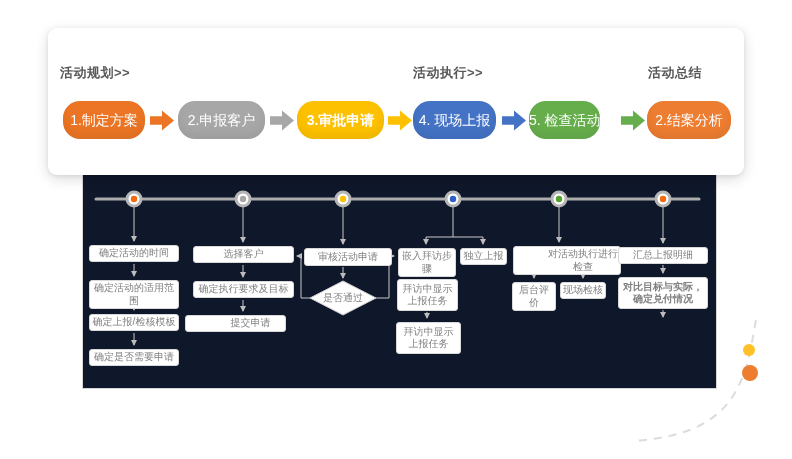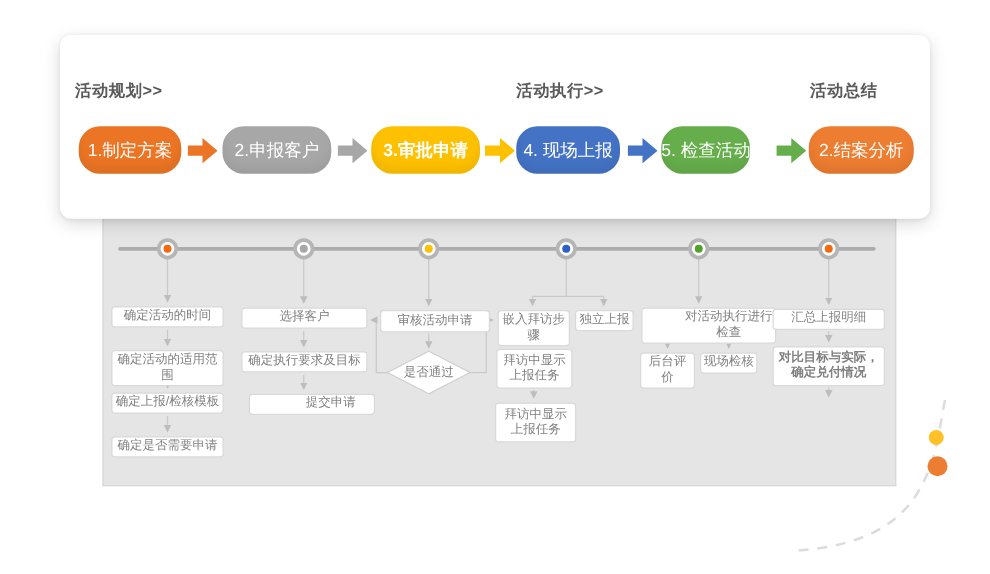--- a/index.html
+++ b/index.html
@@ -30,7 +30,7 @@
   
   .flow-wrap{
     position:absolute;left:82px;top:175px;width:633px;height:213px;
-    border:1px solid #d8d8d8;border-top:0;background:#e5e5e5;z-index:2;
+    border:1px solid #d8d8d8;border-top:0;background:#0f172a;z-index:2;
   }
   .flow-wrap svg{position:absolute;left:0;top:0;}
   .fbox{

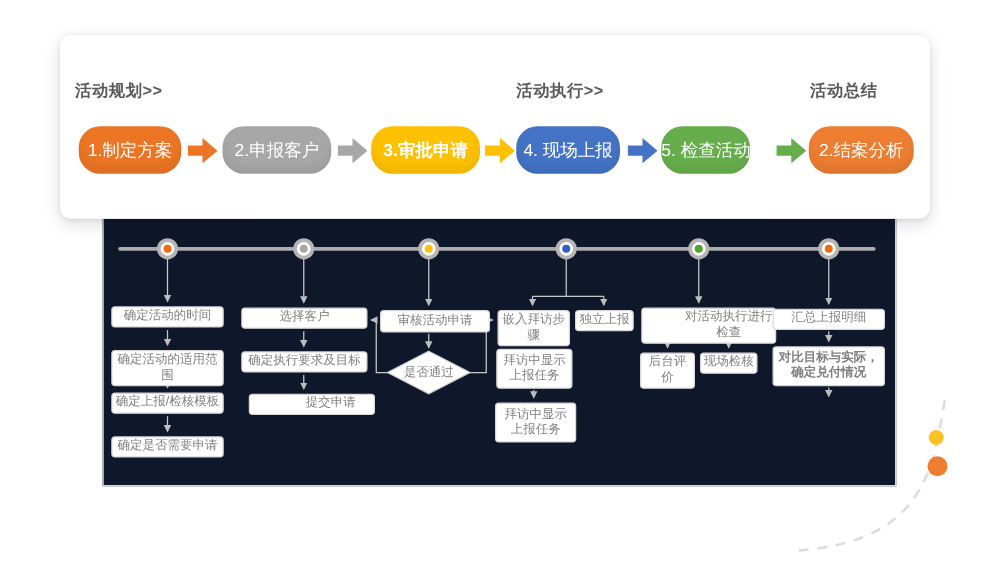--- a/index.html
+++ b/index.html
@@ -120,7 +120,7 @@
     <div class="fbox" style="left: 6px; top: 174px; width: 90px; min-height: 17px;">确定是否需要申请</div>
     <div class="fbox" style="left: 110px; top: 71px; width: 101px; min-height: 17px;">选择客户</div>
     <div class="fbox" style="left: 110px; top: 106px; width: 101px; min-height: 17px;">确定执行要求及目标</div>
-    <div class="fbox" style="left: 116px; top: 140px; width: 101px; min-height: 17px; padding-left: 32px;">提交申请</div>
+    <div class="fbox" style="left: 102px; top: 140px; width: 101px; min-height: 17px; padding-left: 32px;">提交申请</div>
     <div class="fbox" style="left: 221px; top: 73px; width: 88px; min-height: 18px;">审核活动申请</div>
     <div class="diamond-label" style="left: 225px; top: 108px; width: 70px; height: 30px;">是否通过</div>
     <div class="fbox" style="left: 315px; top: 73px; width: 58px; min-height: 17px;">嵌入拜访步骤</div>

